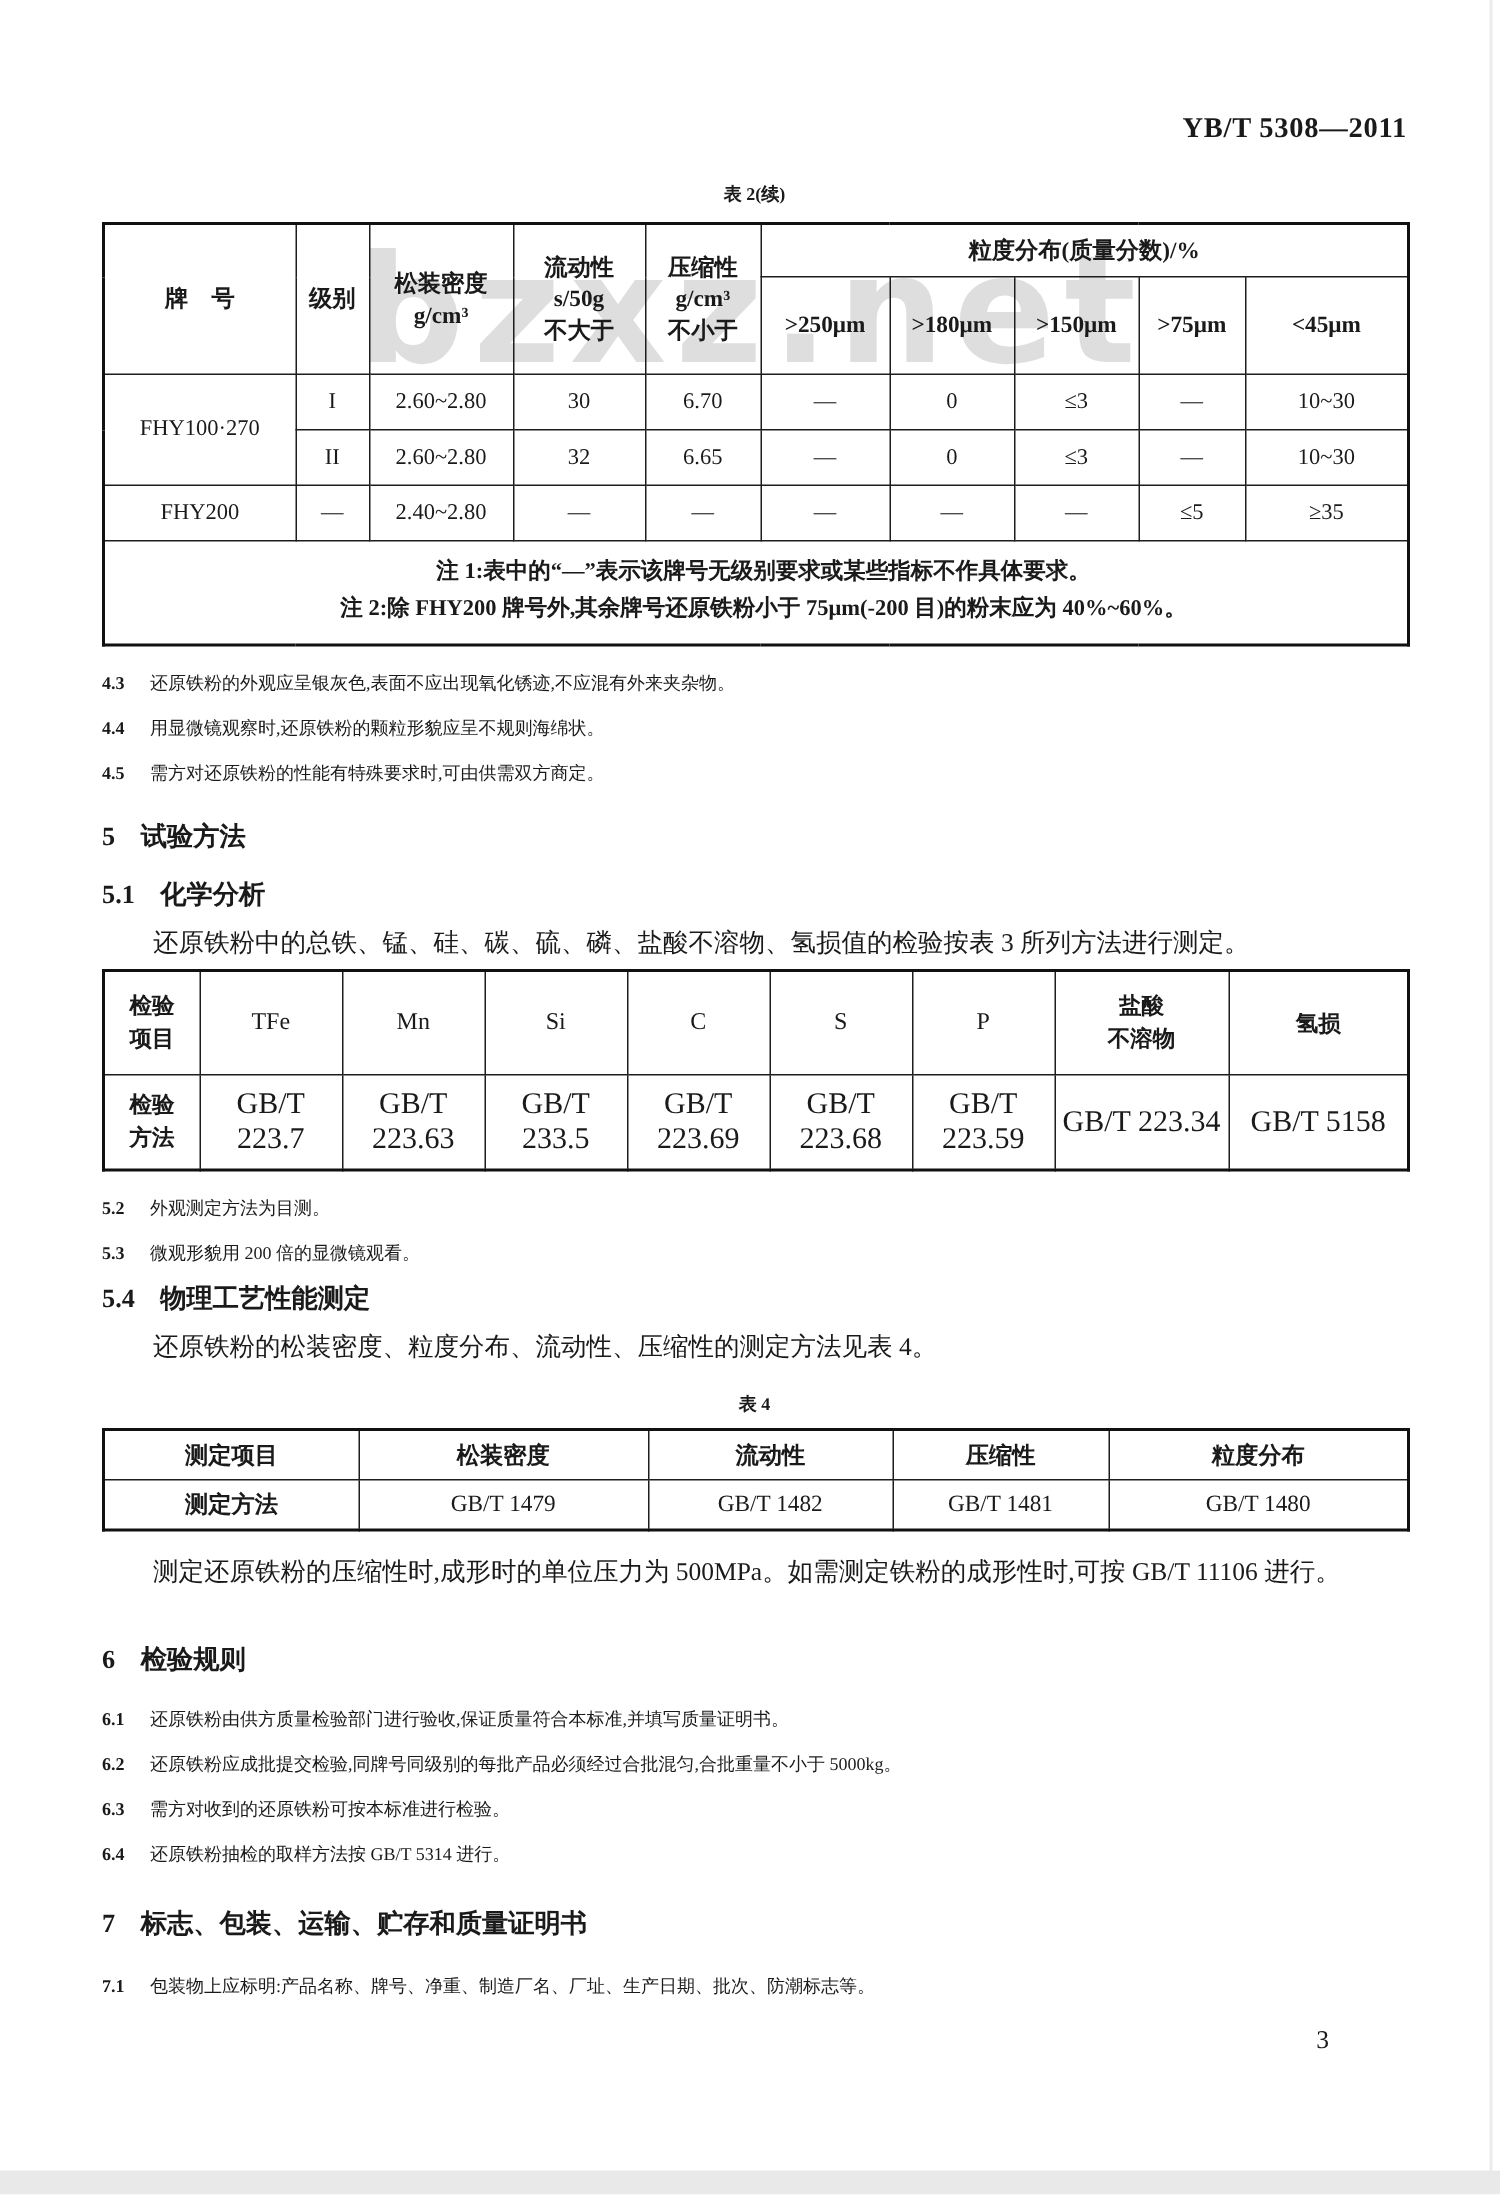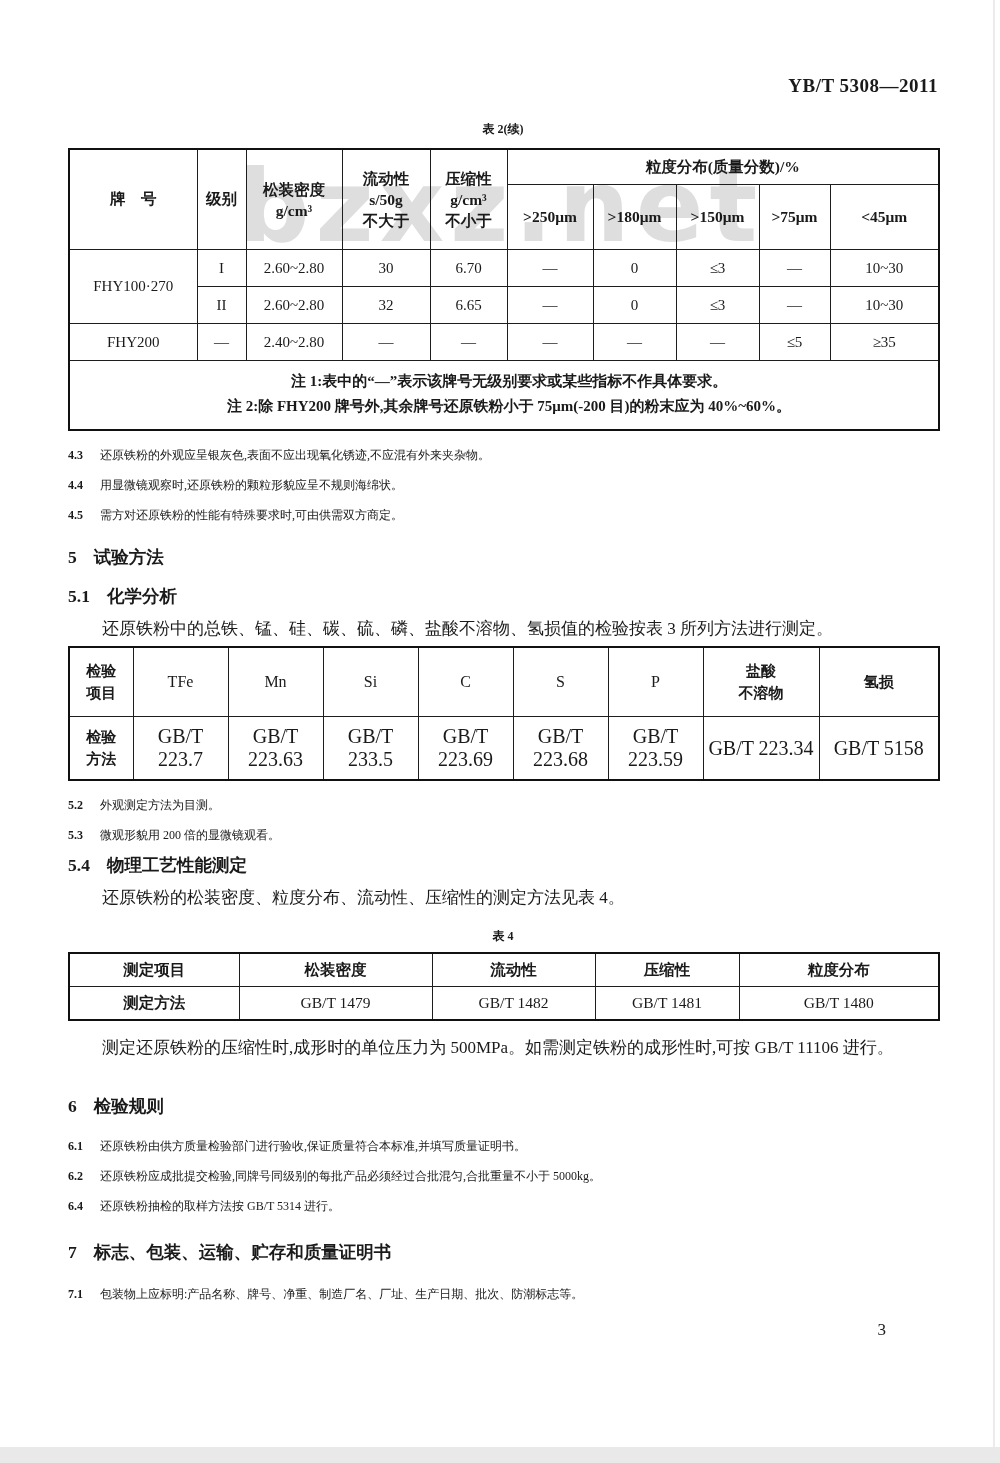--- a/index.html
+++ b/index.html
@@ -332,6 +332,9 @@
     <span class="cnum">6.2</span><span class="ctext">还原铁粉应成批提交检验,同牌号同级别的每批产品必须经过合批混匀,合批重量不小于 5000kg。</span>
   </div>
   <div class="clause">
+    <span class="cnum">6.3</span><span class="ctext">需方对收到的还原铁粉可按本标准进行检验。</span>
+  </div>
+  <div class="clause">
     <span class="cnum">6.4</span><span class="ctext">还原铁粉抽检的取样方法按 GB/T 5314 进行。</span>
   </div>
 

